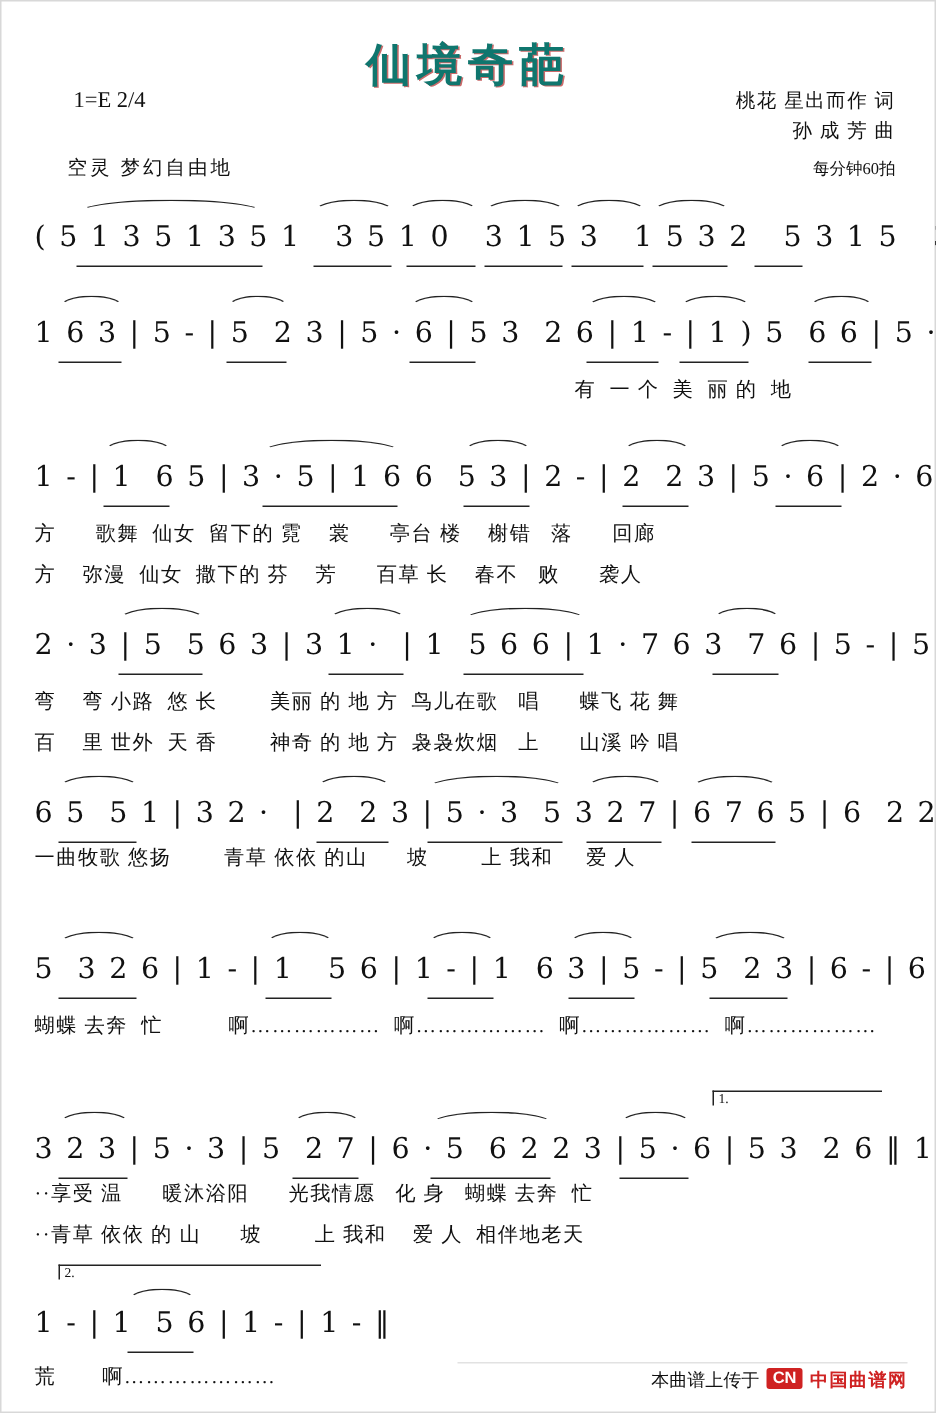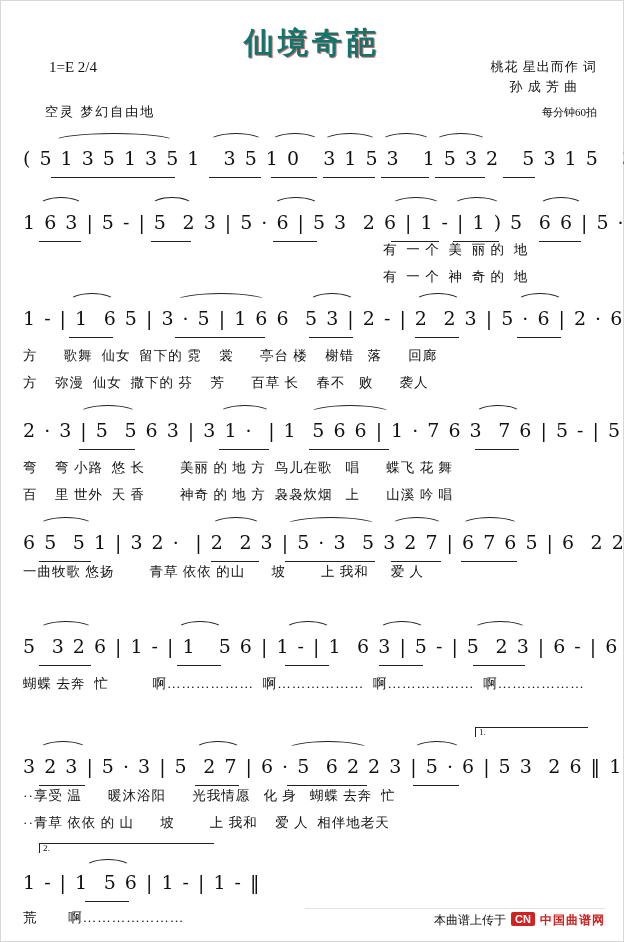--- a/index.html
+++ b/index.html
@@ -41,7 +41,7 @@
     right:26px;top:56px;
     font-size:13px;
     line-height:20px;
-    text-align:center;
+    text-align:right;
     letter-spacing:1px;
   }
   .tempo{

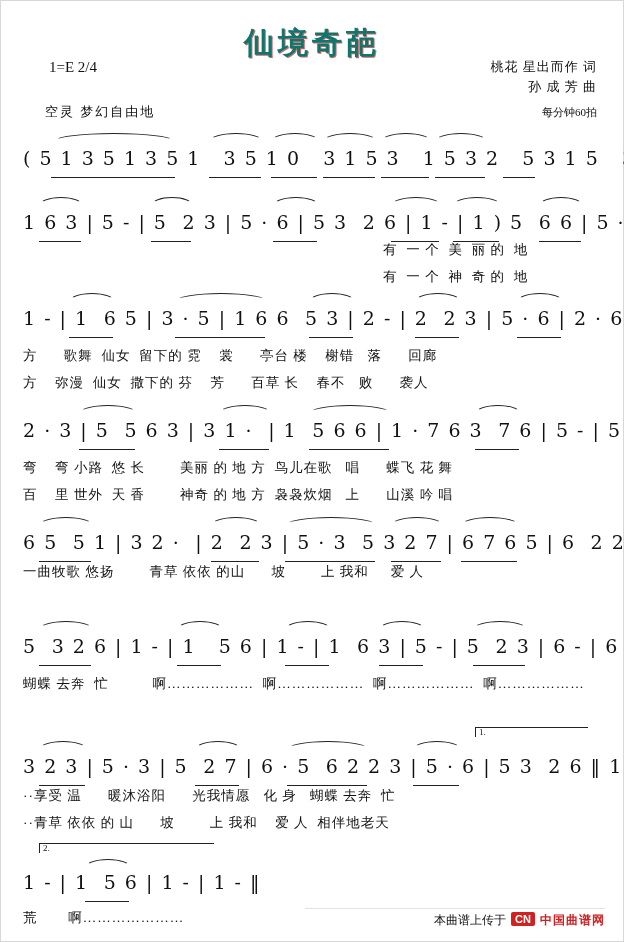--- a/index.html
+++ b/index.html
@@ -173,7 +173,7 @@
     <div class="underline" style="left:368px;top:44px;width:48px;"></div>
     <div class="underline" style="left:430px;top:44px;width:46px;"></div>
     <div class="underline" style="left:516px;top:44px;width:42px;"></div>
-    <div class="lyric" style="margin-top:4px;margin-left:360px;">有  一 个  美  丽 的  地</div>
+    <div class="lyric" style="margin-top:14px;margin-left:360px;">有  一 个  美  丽 的  地</div>
     <div class="lyric" style="margin-top:6px;margin-left:360px;">有  一 个  神  奇 的  地</div>
   </div>
 

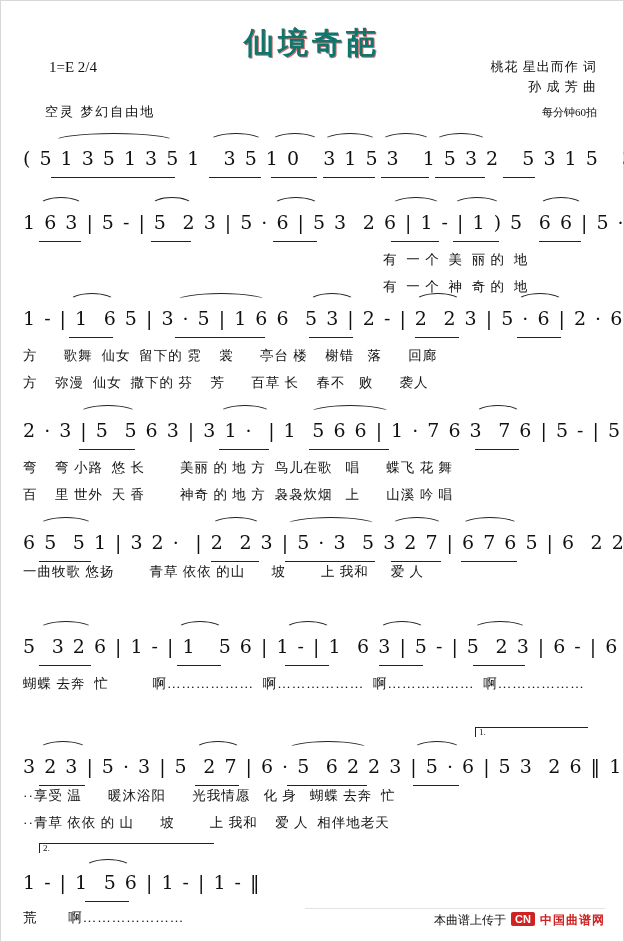--- a/index.html
+++ b/index.html
@@ -174,7 +174,6 @@
     <div class="underline" style="left:430px;top:44px;width:46px;"></div>
     <div class="underline" style="left:516px;top:44px;width:42px;"></div>
     <div class="lyric" style="margin-top:14px;margin-left:360px;">有  一 个  美  丽 的  地</div>
-    <div class="lyric" style="margin-top:6px;margin-left:360px;">有  一 个  神  奇 的  地</div>
   </div>
 
   <div class="system" style="top:292px;">

